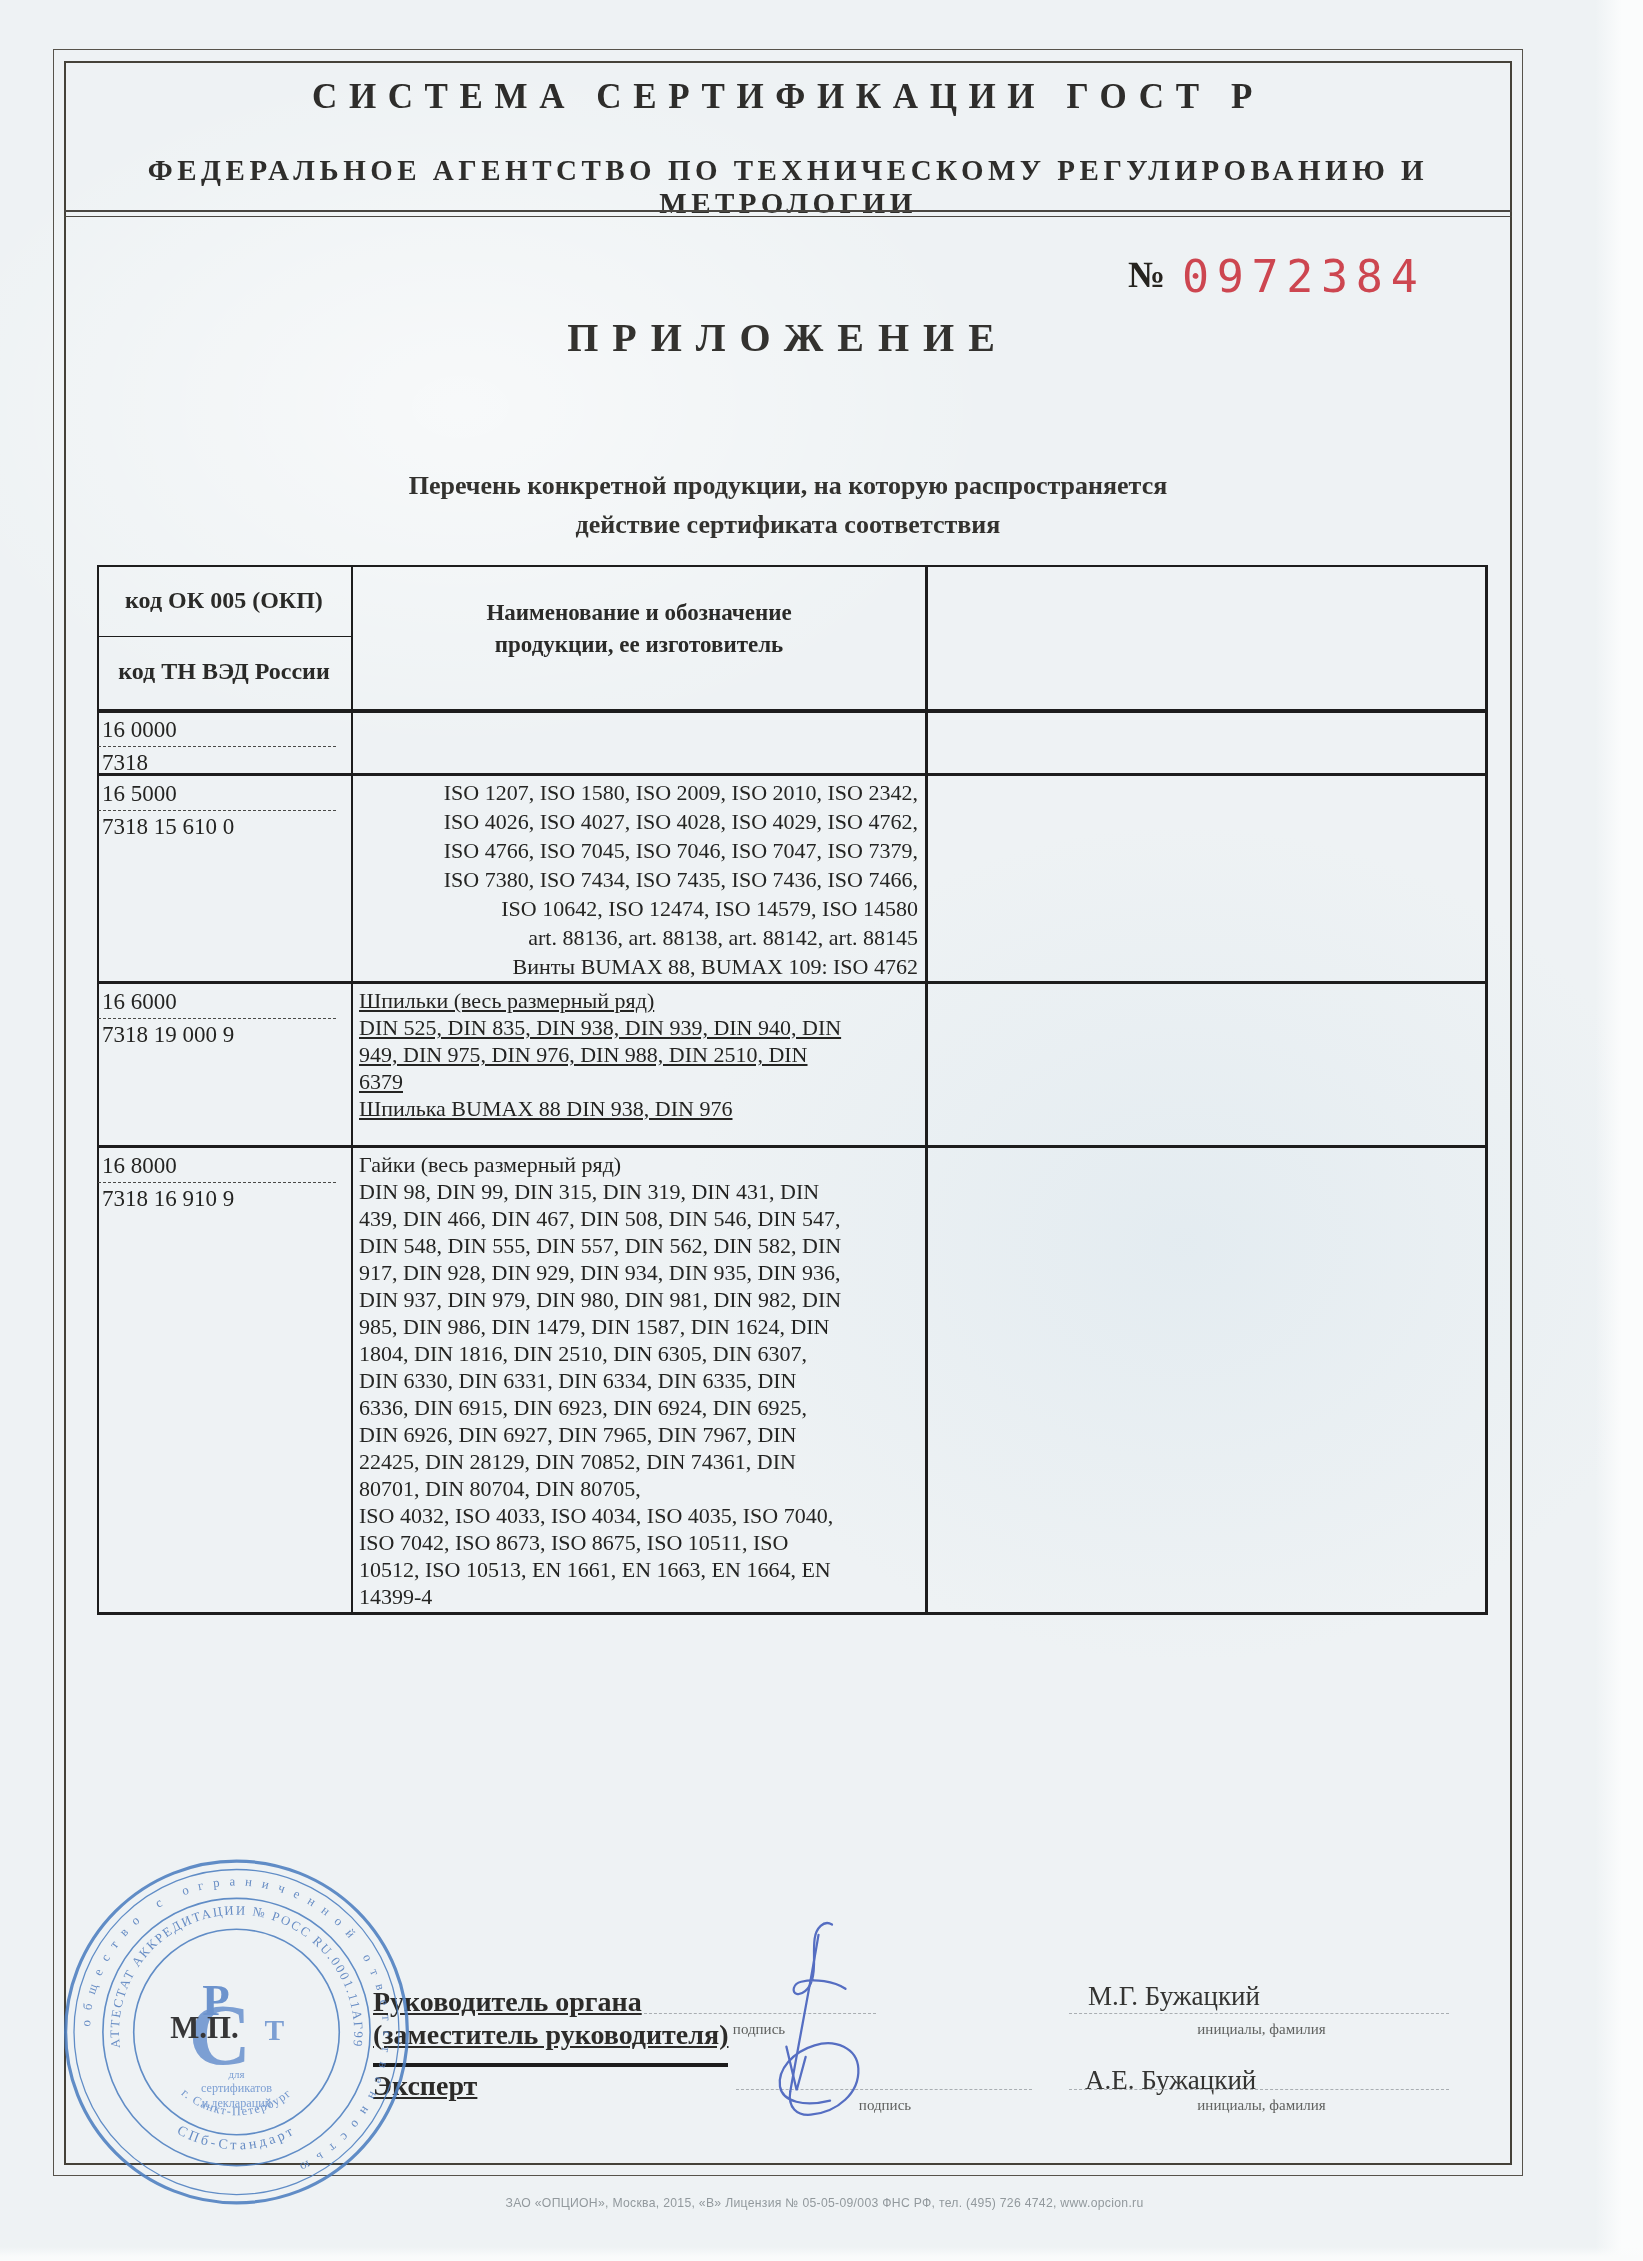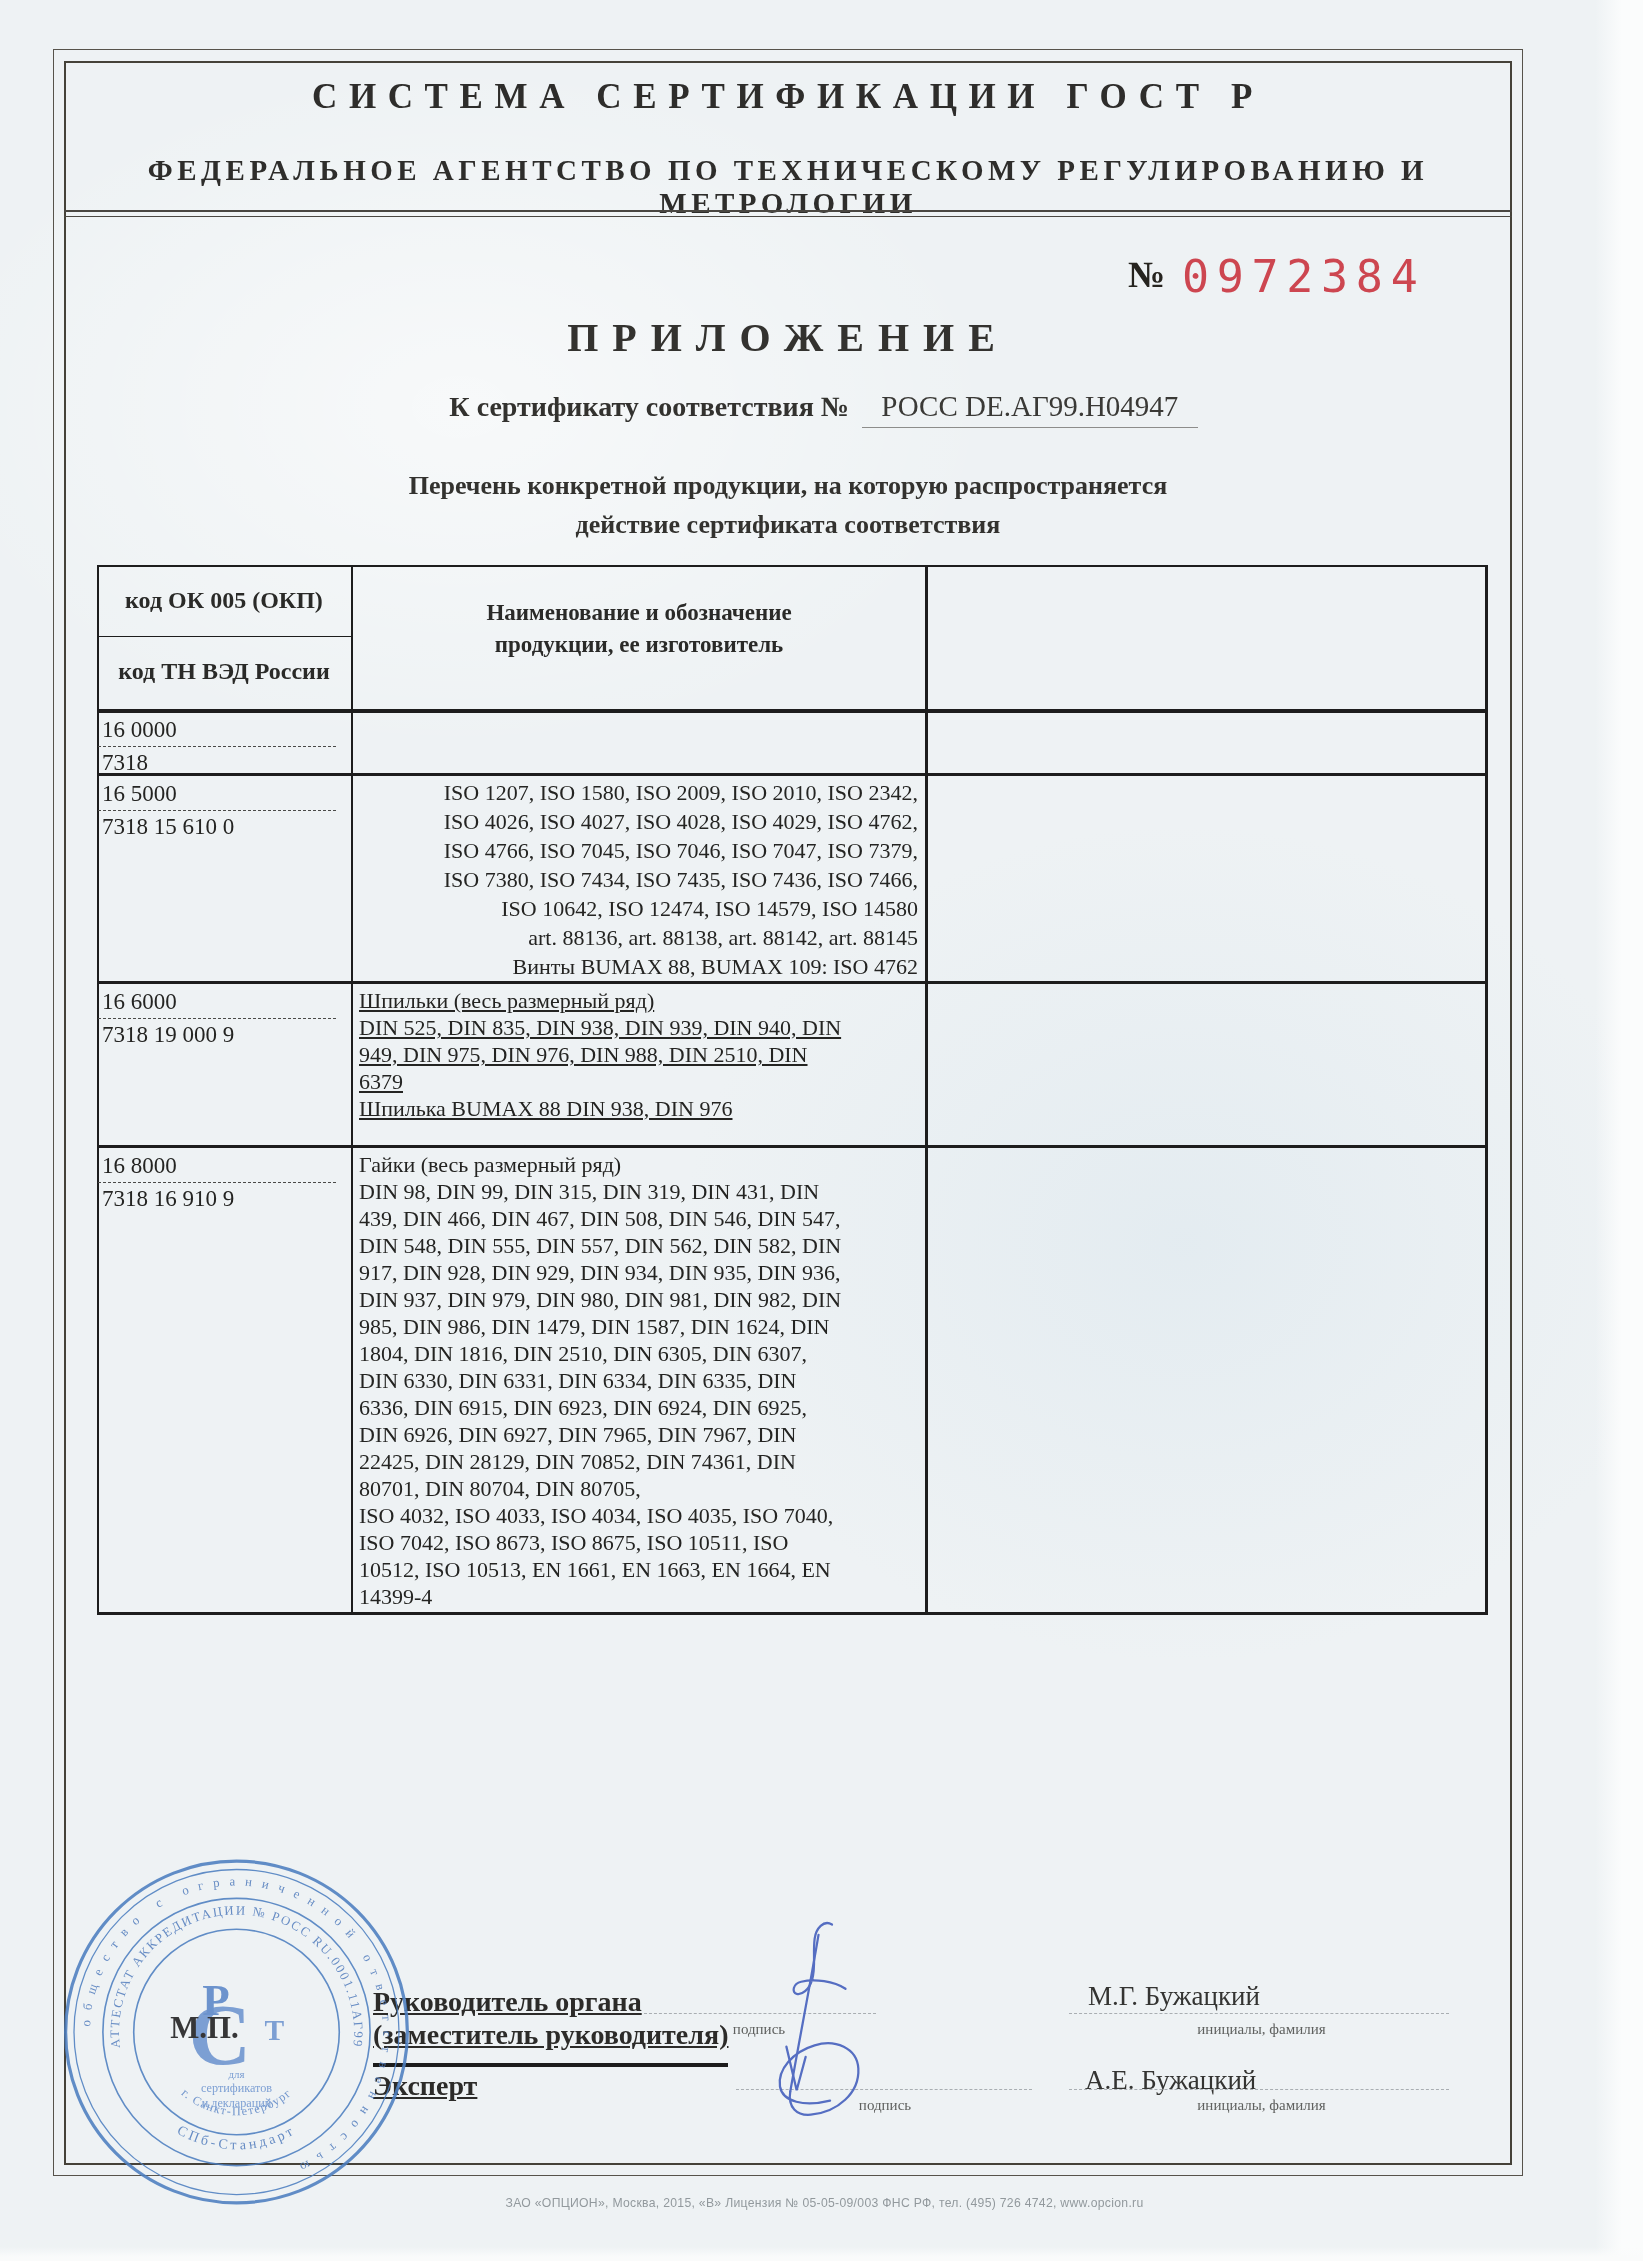--- a/index.html
+++ b/index.html
@@ -77,10 +77,6 @@
   </div>
 
   <div class="abs title">ПРИЛОЖЕНИЕ</div>
-  <div class="abs certline">
-    <span class="lbl">К сертификату соответствия №</span>
-    <span class="val">РОСС DE.АГ99.Н04947</span>
-  </div>
   <div class="abs sub1">Перечень конкретной продукции,  на которую распространяется</div>
   <div class="abs sub2">действие сертификата соответствия</div>
 

